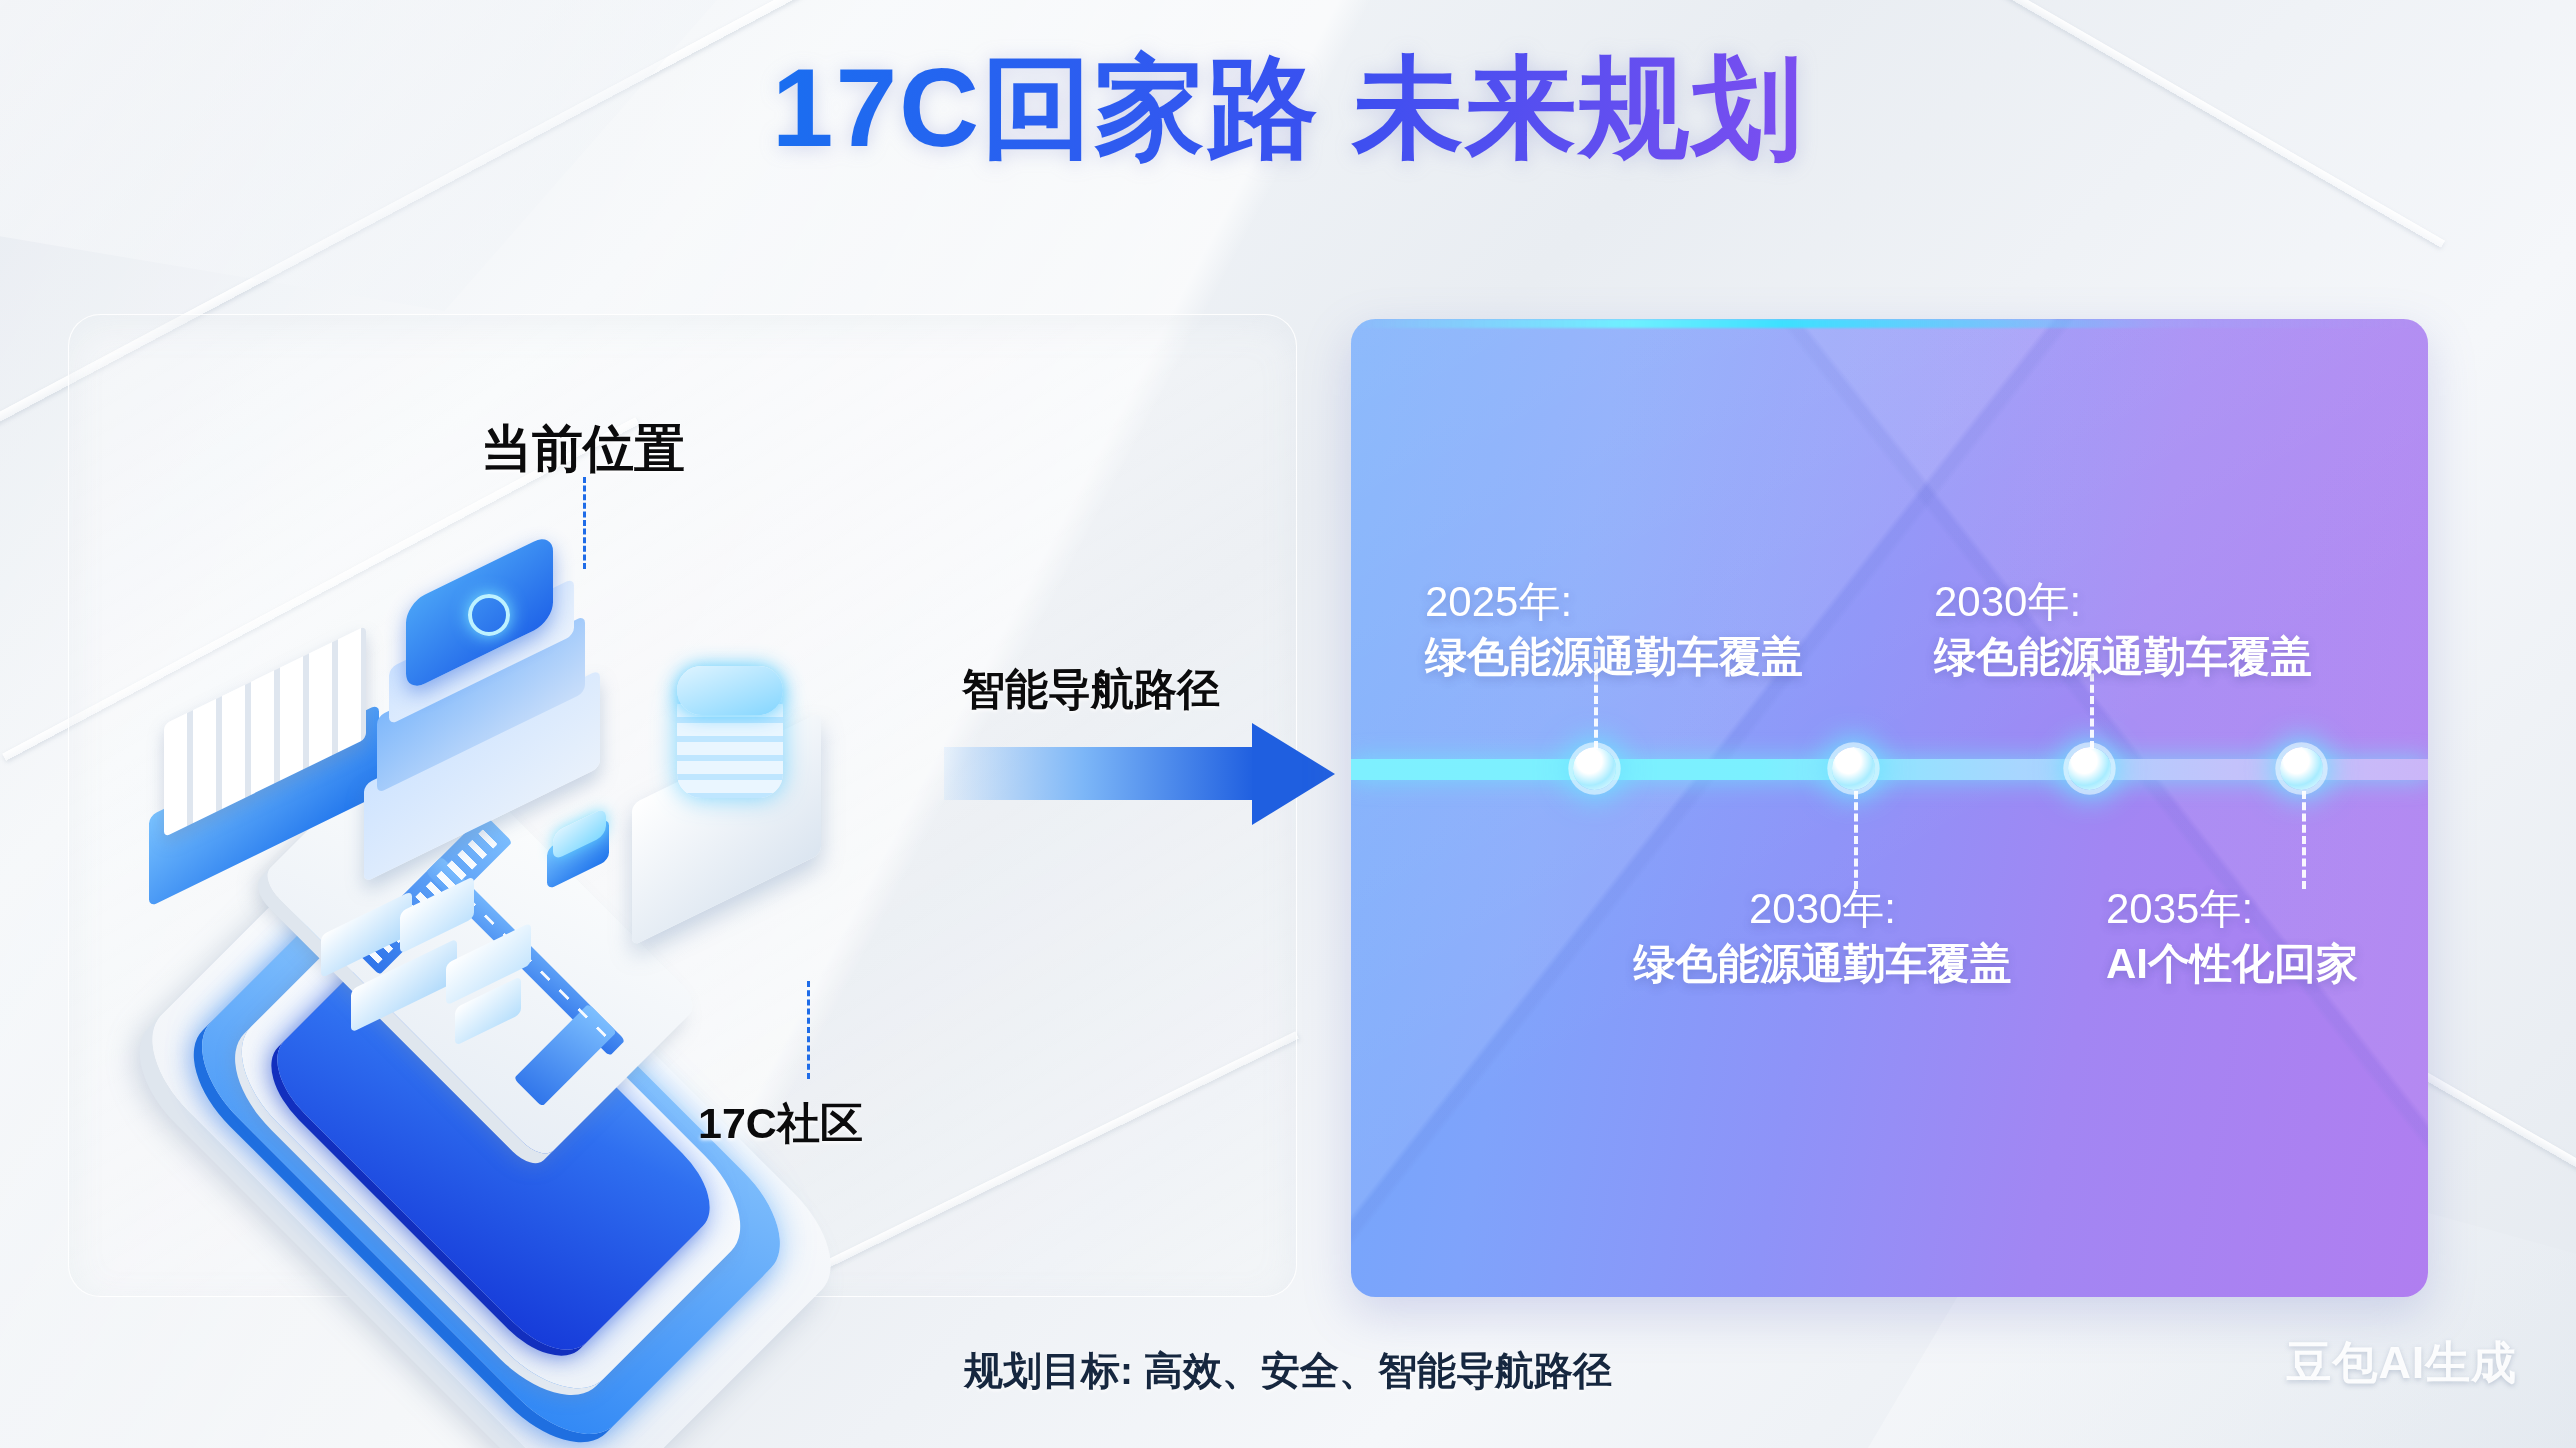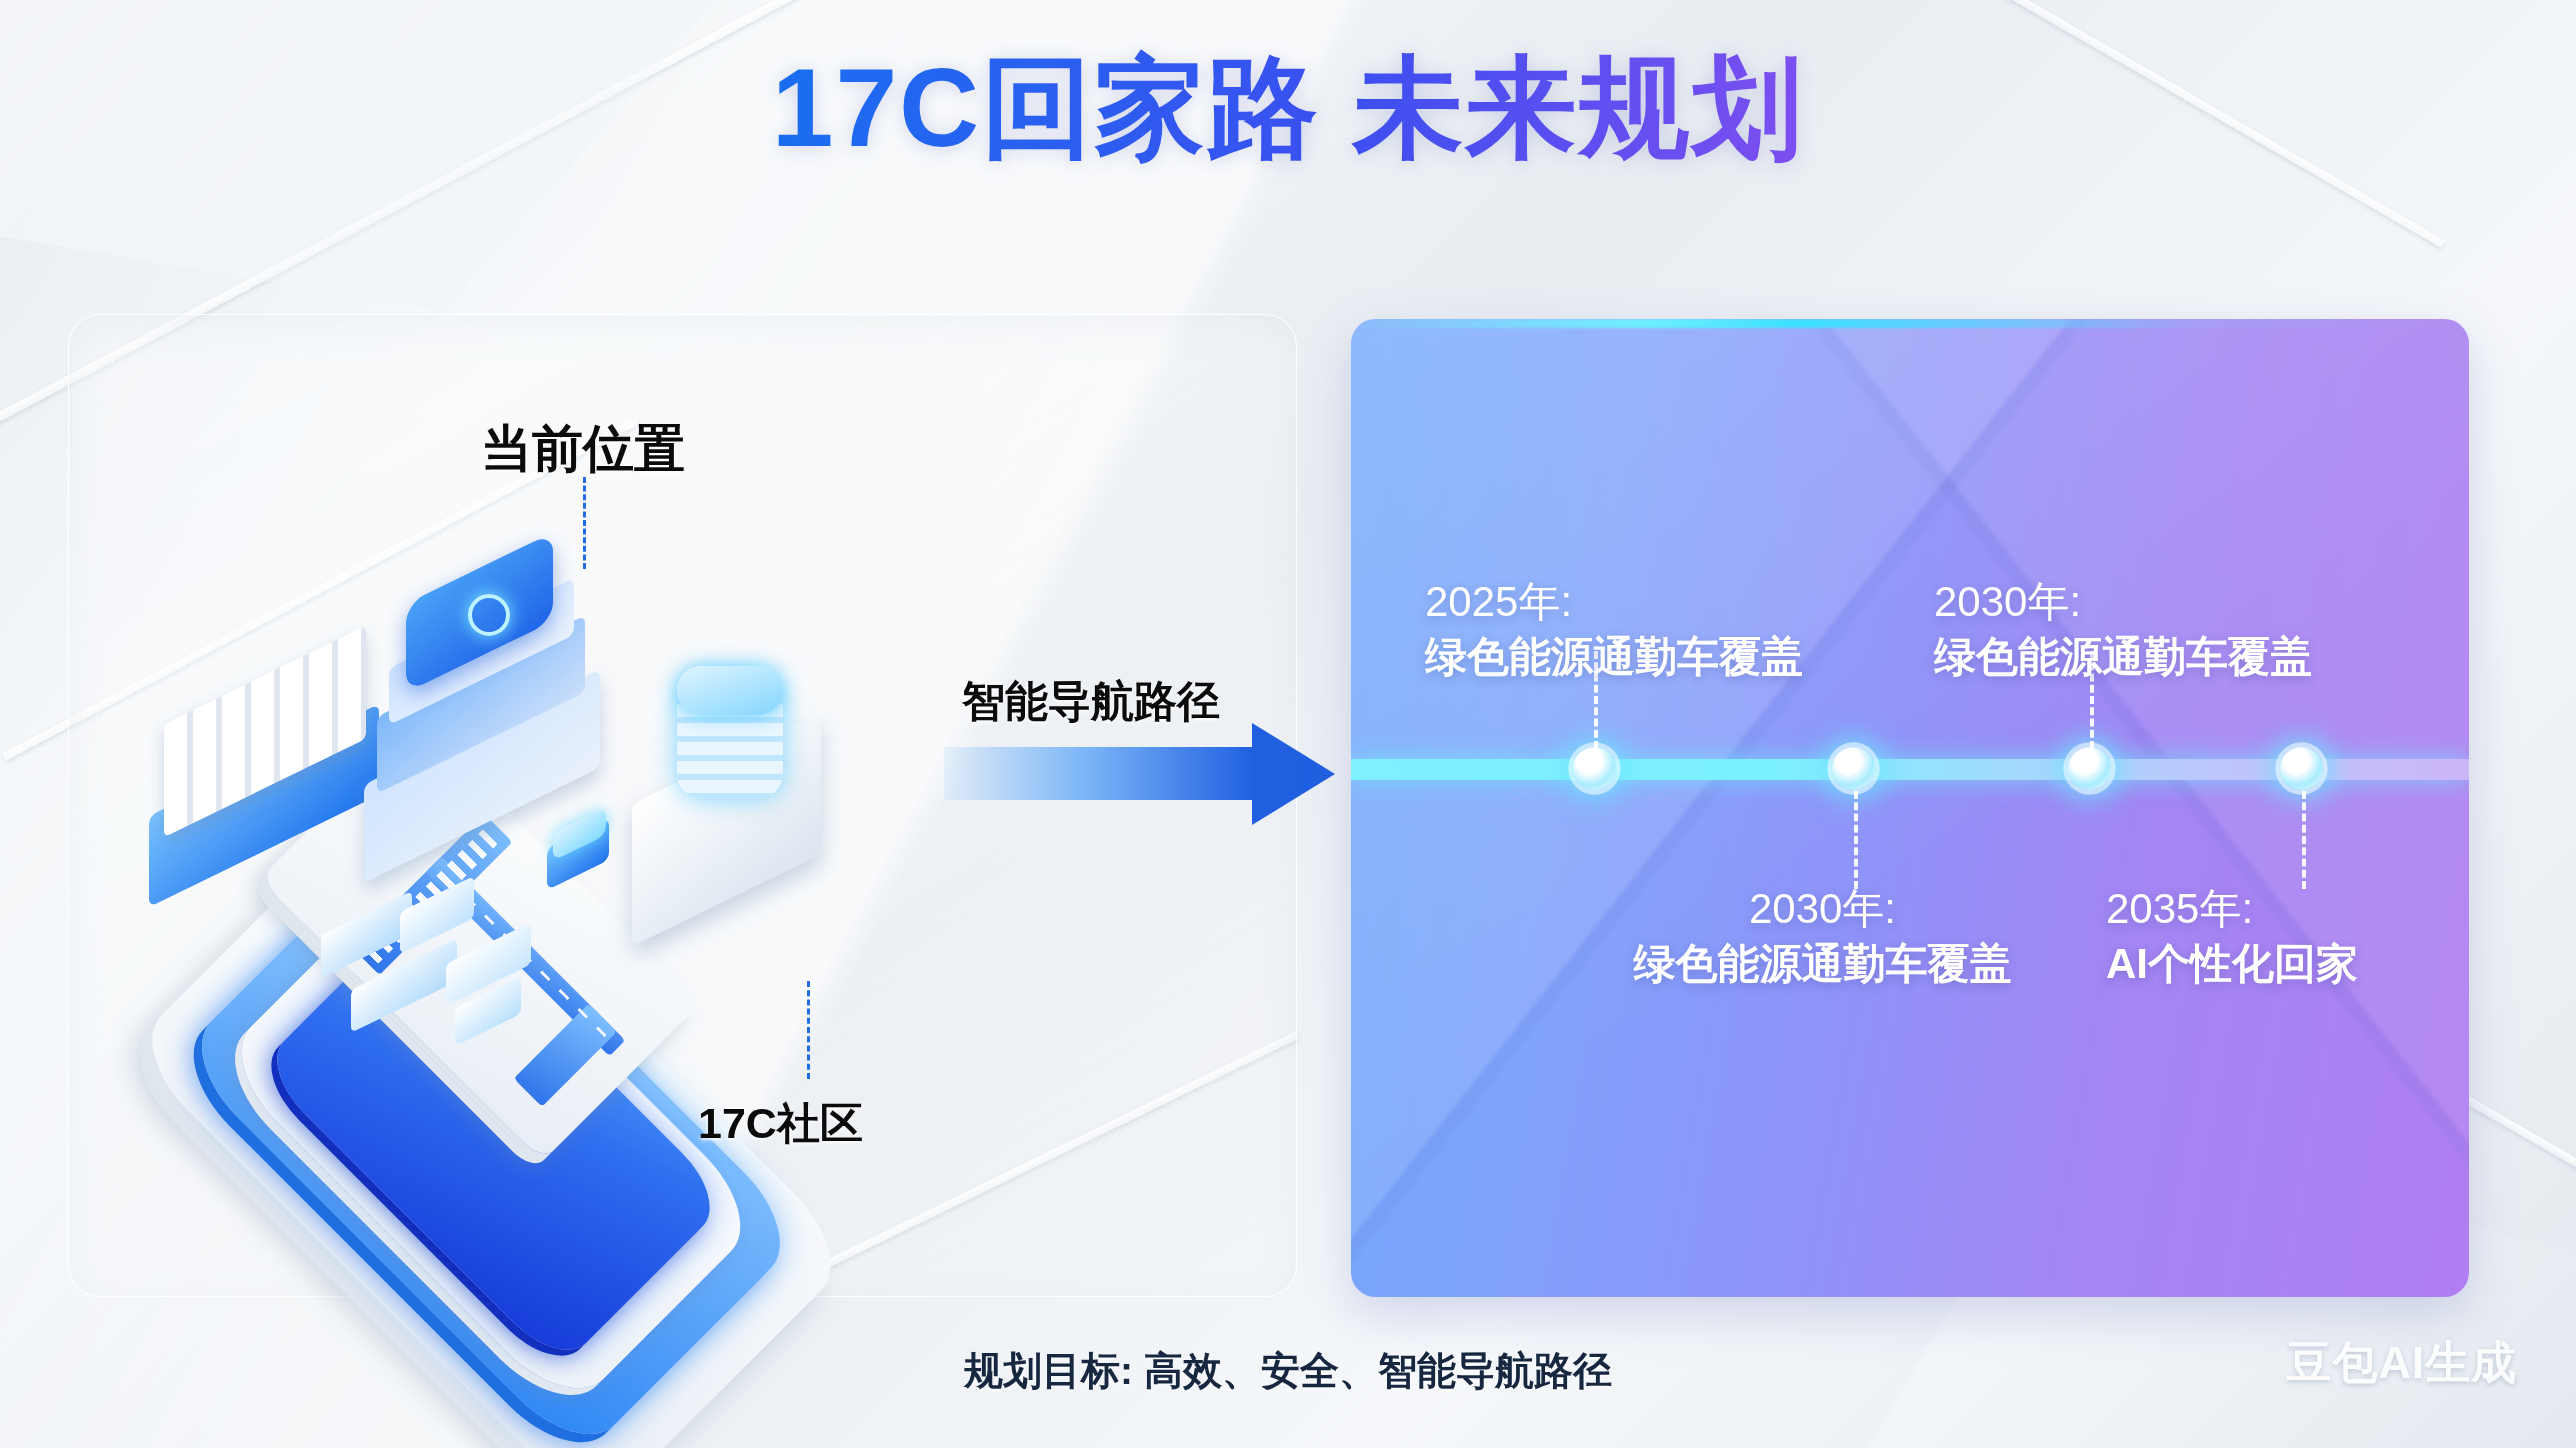--- a/index.html
+++ b/index.html
@@ -56,9 +56,9 @@
     border-top:51px solid transparent;border-bottom:51px solid transparent;
     border-left:83px solid #1f5fe0;}
   
-  #tlpanel{position:absolute;left:1351px;top:319px;width:1118px;height:978px;border-radius:24.5px;
+  #tlpanel{position:absolute;left:1351px;top:319px;width:1033px;height:978px;border-radius:24.5px;
     background:linear-gradient(100deg,#6fa8fb 0%,#7fa3fb 22%,#8e93f8 46%,#a286f3 68%,#b07ef0 100%);
-    box-shadow:0 17px 47px rgba(120,130,200,.28);overflow:hidden;}
+    box-shadow:0 17px 47px rgba(120,130,200,.28);overflow:hidden;padding-left:44px;}
   #tlpanel .sheen{position:absolute;inset:0;
     background:
       linear-gradient(128deg,rgba(255,255,255,.10) 0 38%,rgba(90,110,200,.10) 38.4% 39%,rgba(255,255,255,0) 39.4%),

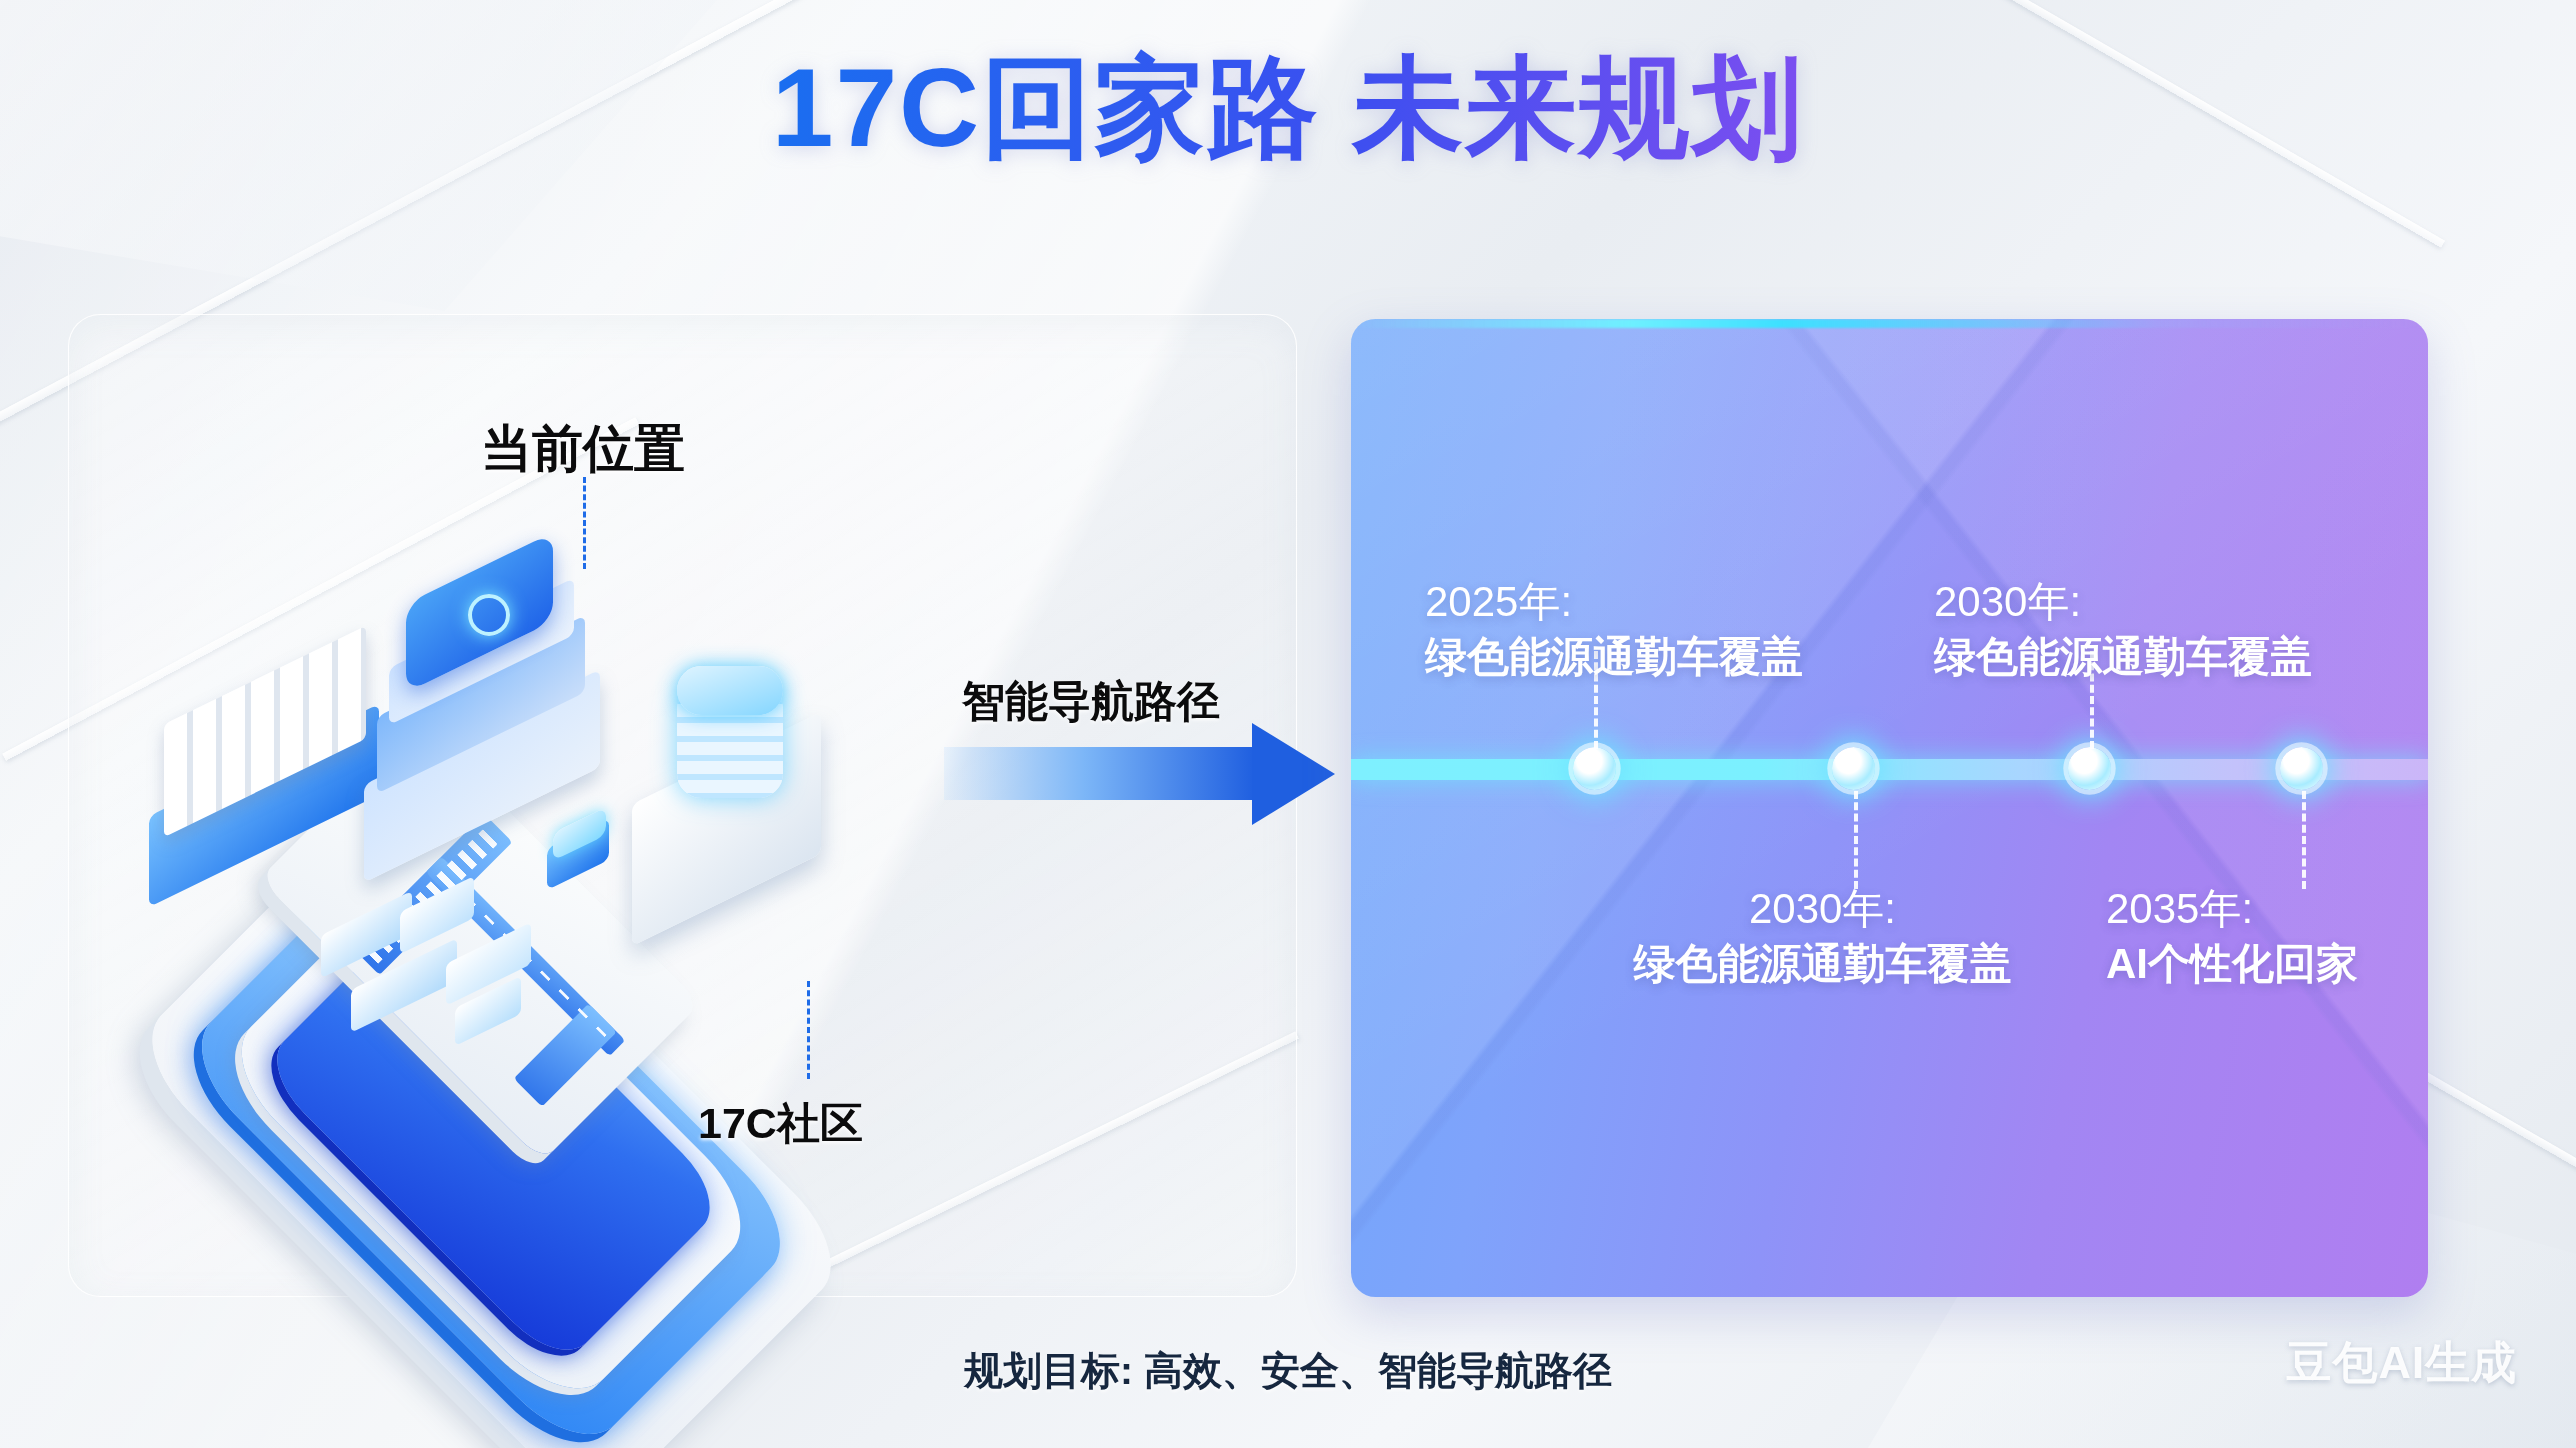--- a/index.html
+++ b/index.html
@@ -183,7 +183,7 @@
   <div id="arrowBody"></div>
   <div id="arrowHead"></div>
 </div>
-<div class="lbl" style="left:962px;top:661px;font-size:43px;margin-top:12px;">智能导航路径</div>
+<div class="lbl" style="left:962px;top:661px;font-size:43px;">智能导航路径</div>
 
 <div id="tlpanel">
   <div class="sheen"></div>

